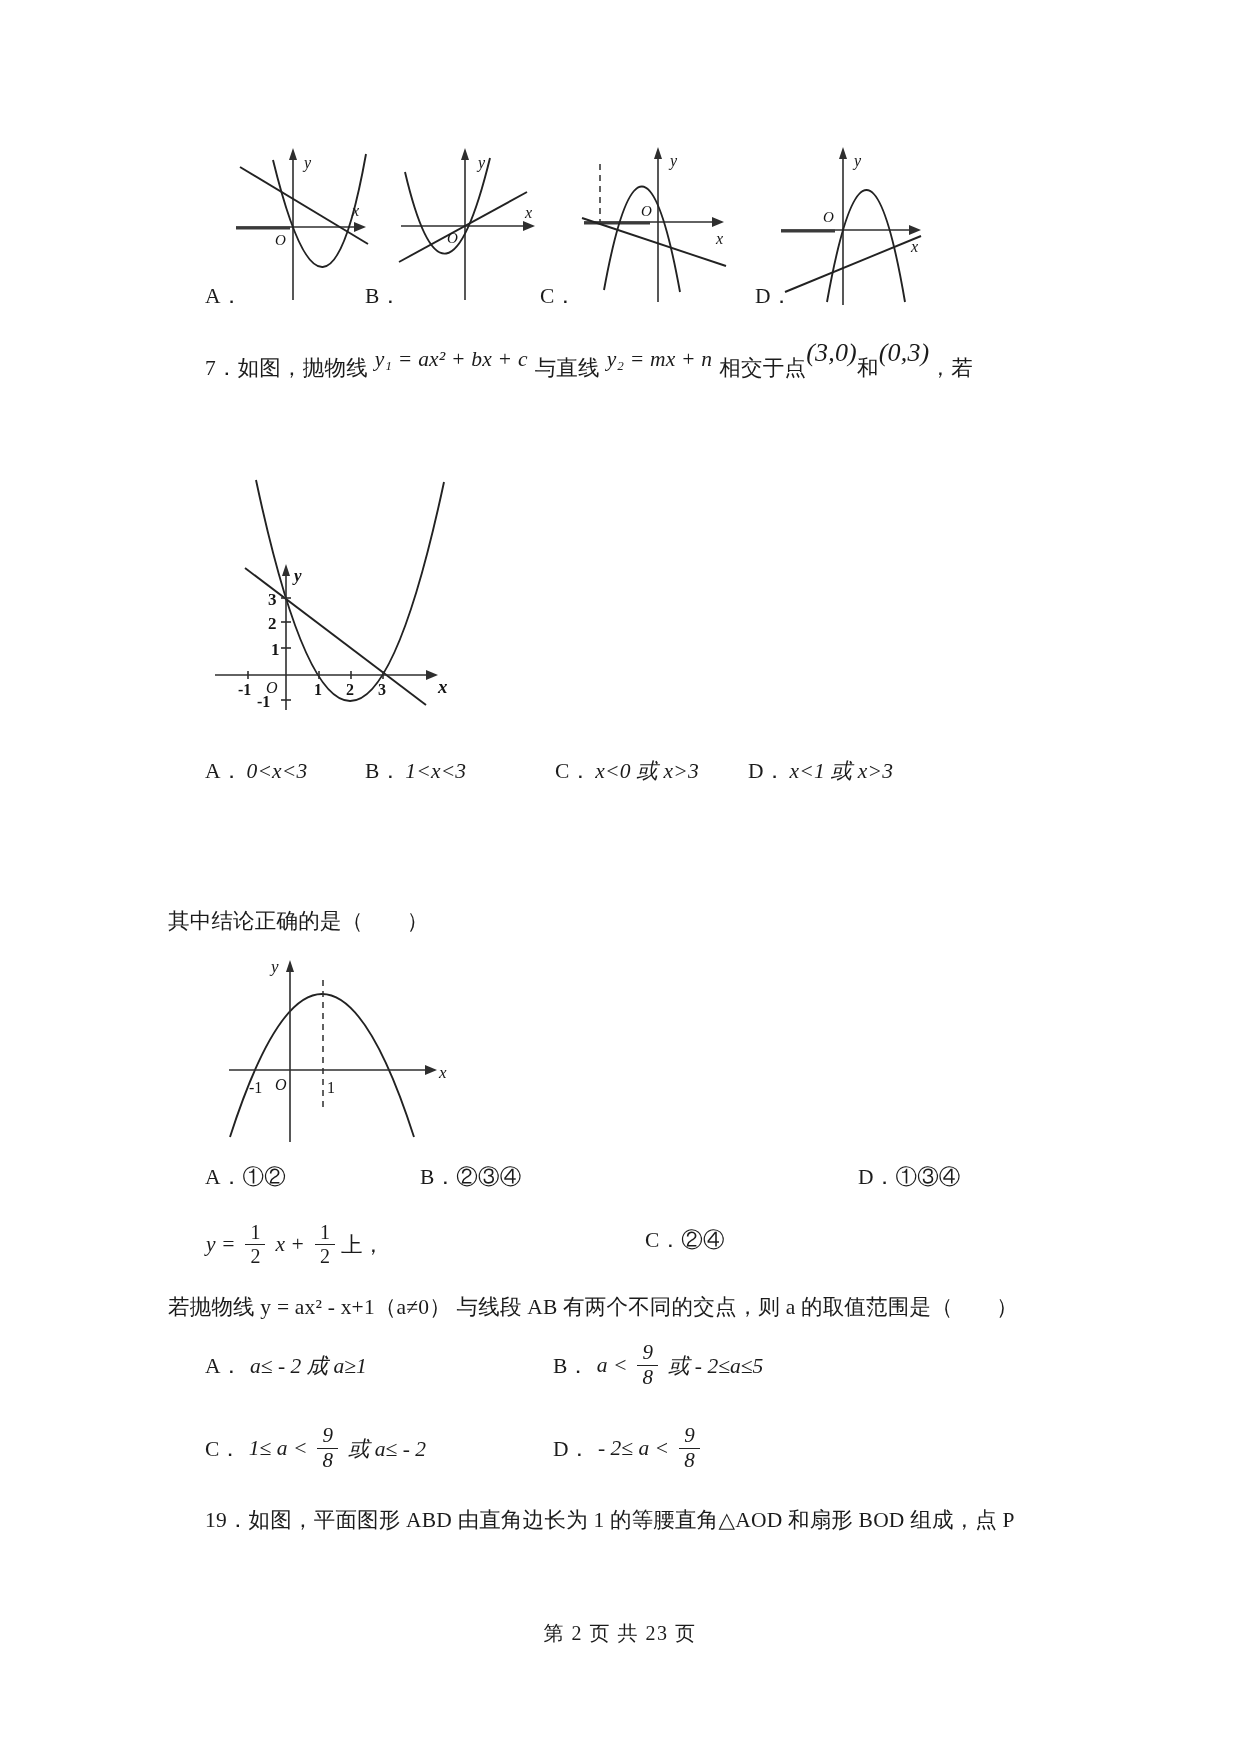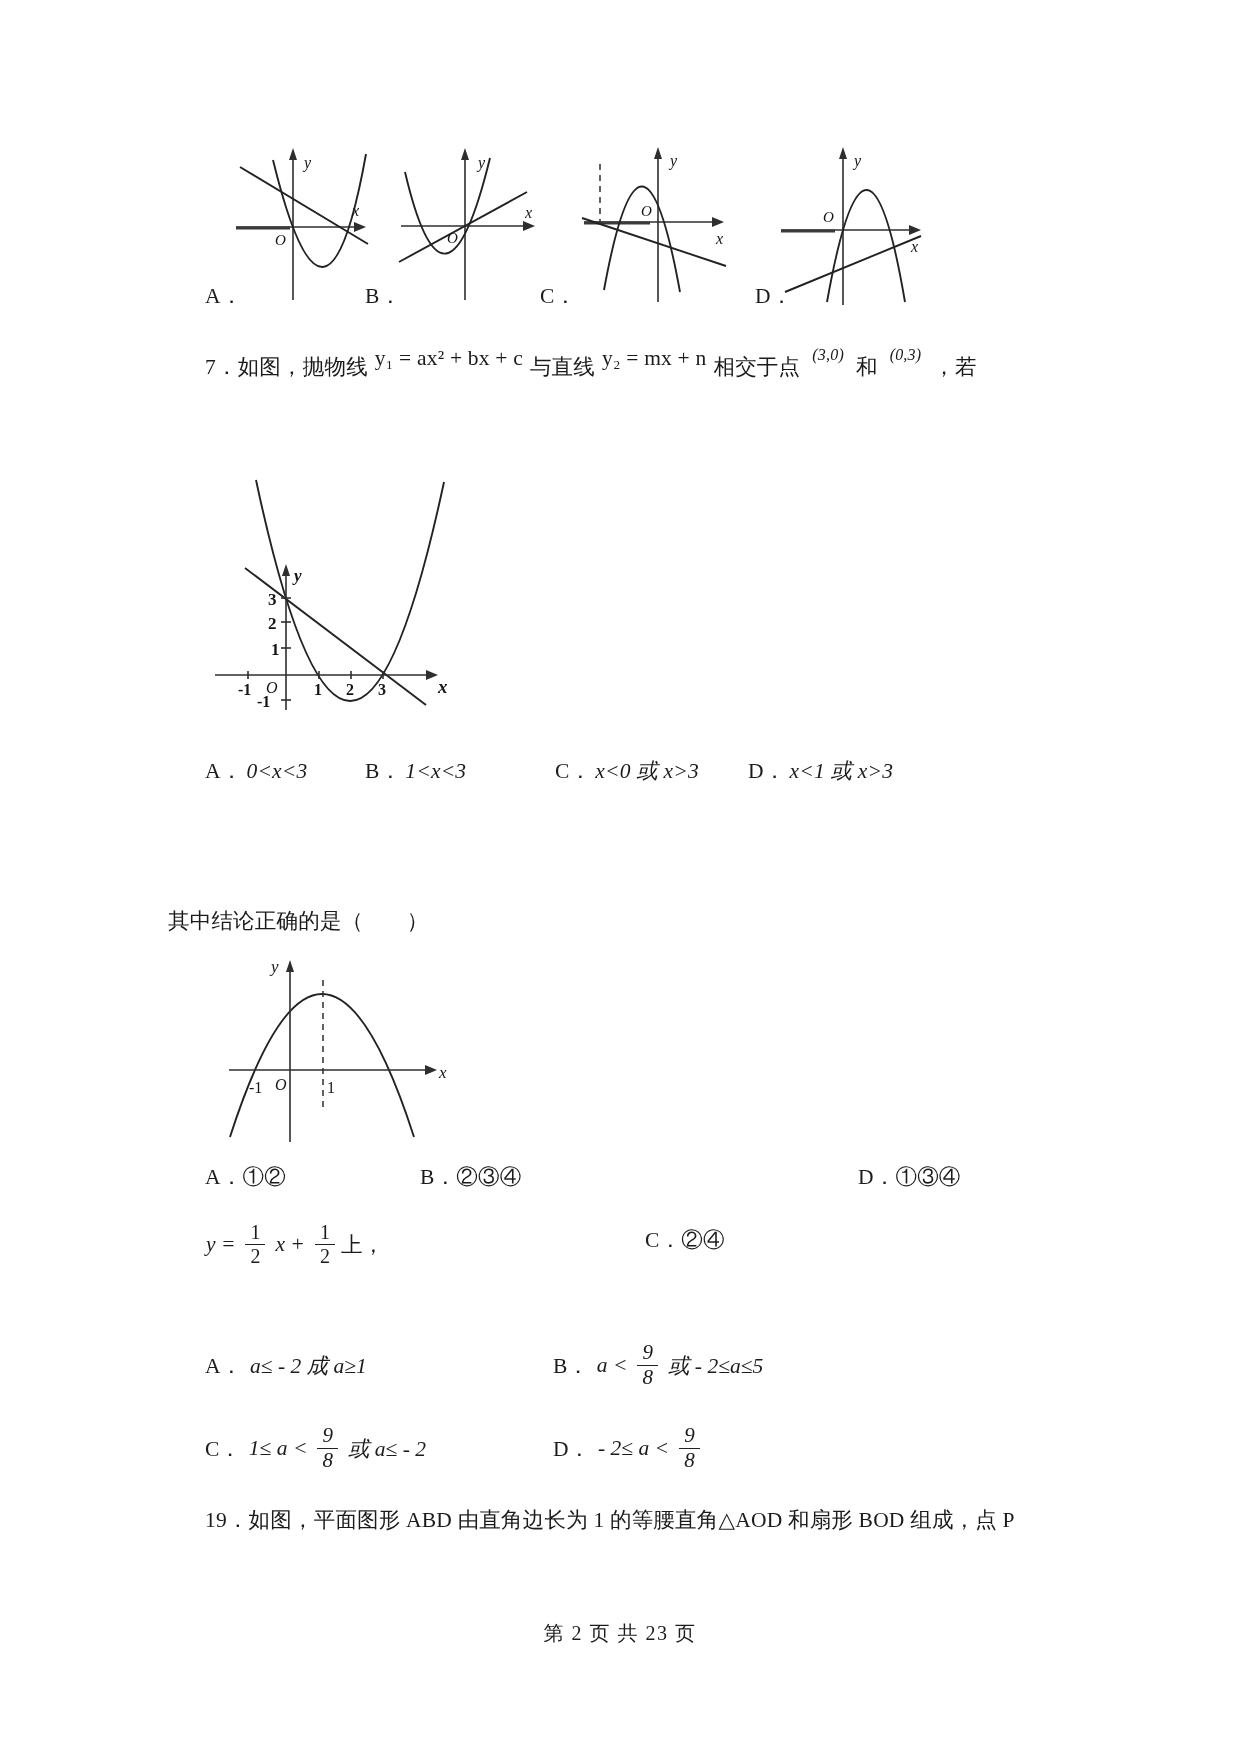--- a/index.html
+++ b/index.html
@@ -9,7 +9,7 @@
   .line{font-size:21.5px;white-space:nowrap;letter-spacing:.2px;}
   .cn{font-style:normal;}
   .m{font-style:italic;margin:0 4px;}
-  .r1{position:relative;top:-9px;margin:0 7px;}
+  .r1{font-style:italic;position:relative;top:-9px;margin:0 7px;}
   .r2{font-style:italic;position:relative;top:-14px;margin:0 12px;font-size:16px;}
   .optrow{position:absolute;display:flex;align-items:center;height:56px;font-size:21.5px;white-space:nowrap;}
   .optrow .lab{margin-right:4px;}

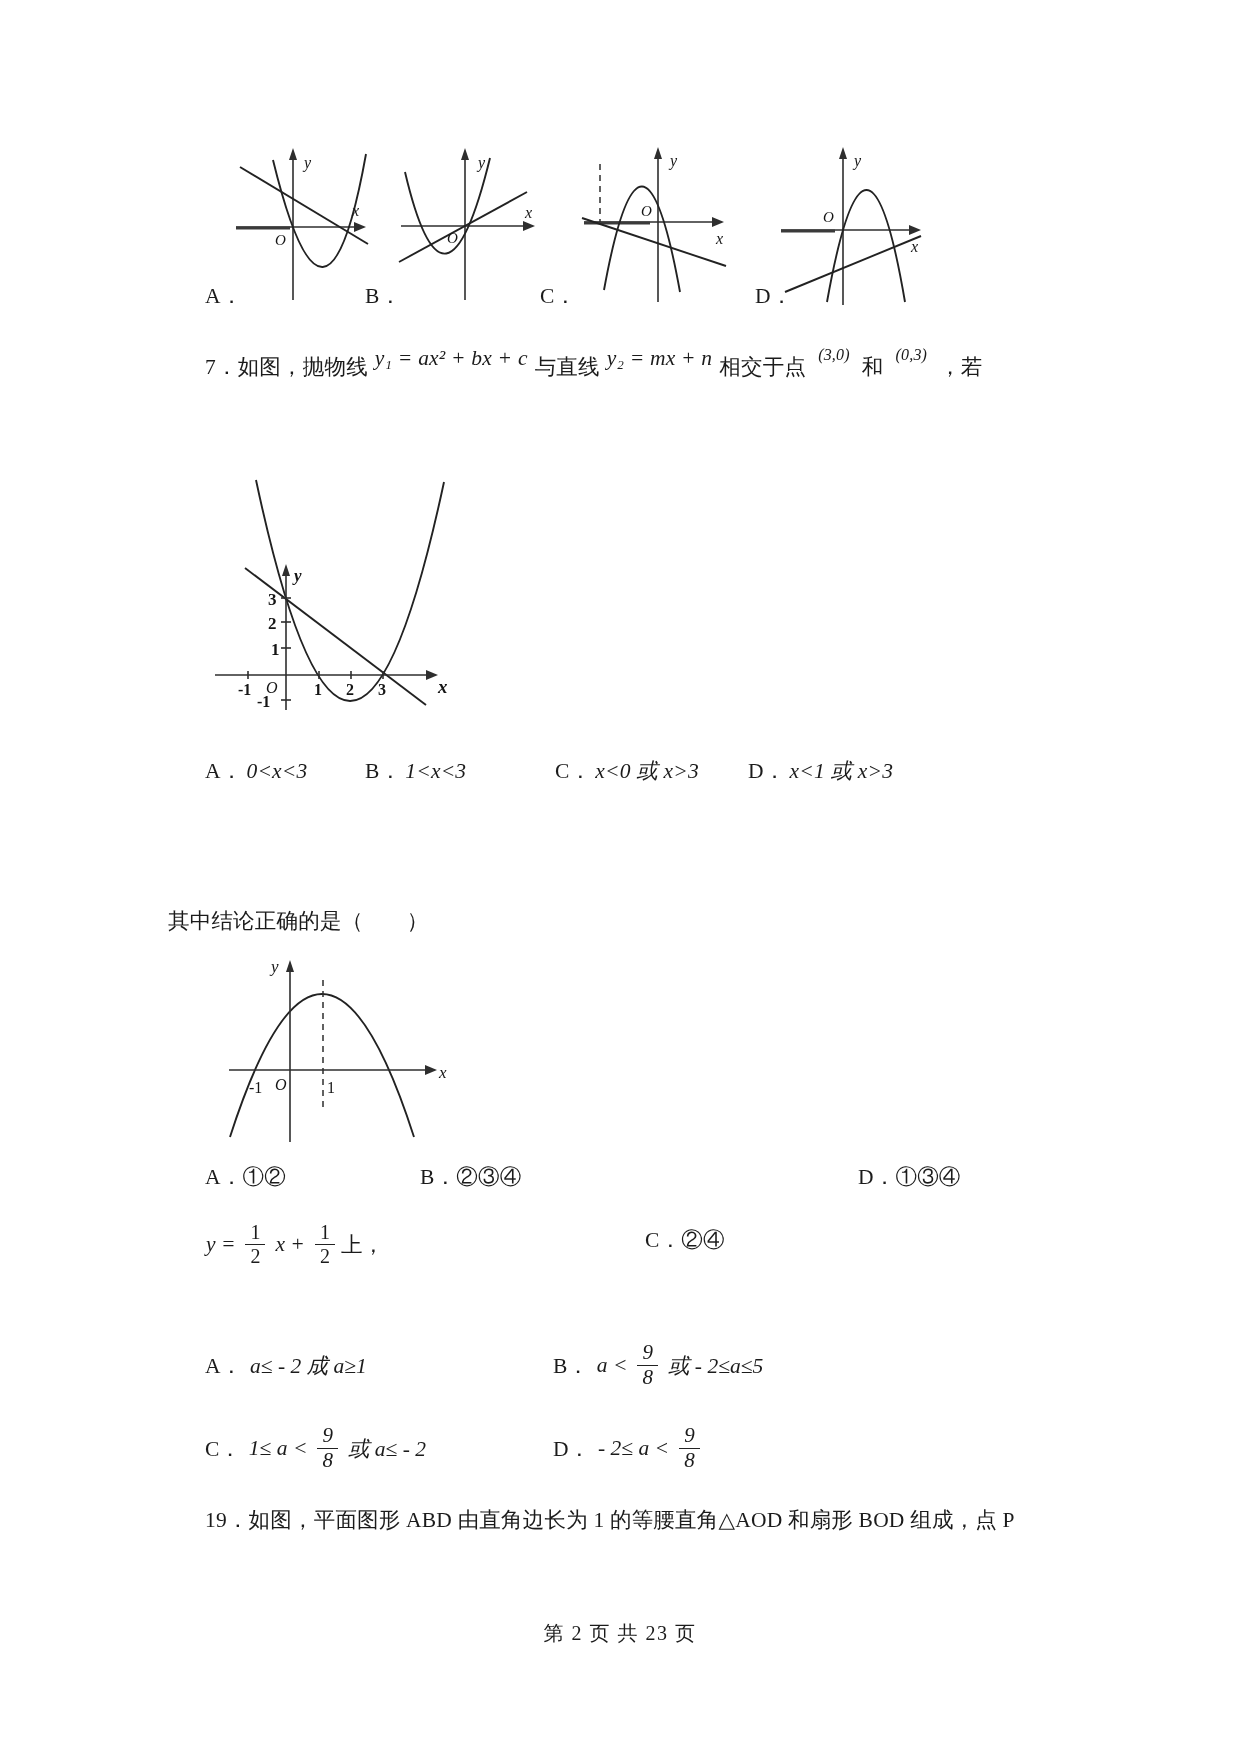--- a/index.html
+++ b/index.html
@@ -10,7 +10,7 @@
   .cn{font-style:normal;}
   .m{font-style:italic;margin:0 4px;}
   .r1{font-style:italic;position:relative;top:-9px;margin:0 7px;}
-  .r2{font-style:italic;position:relative;top:-14px;margin:0 12px;font-size:16px;}
+  .r2{font-style:italic;position:relative;top:-14px;margin:0 0;font-size:26px;}
   .optrow{position:absolute;display:flex;align-items:center;height:56px;font-size:21.5px;white-space:nowrap;}
   .optrow .lab{margin-right:4px;}
   .fx{position:absolute;display:flex;align-items:center;height:56px;font-size:21.5px;white-space:nowrap;}

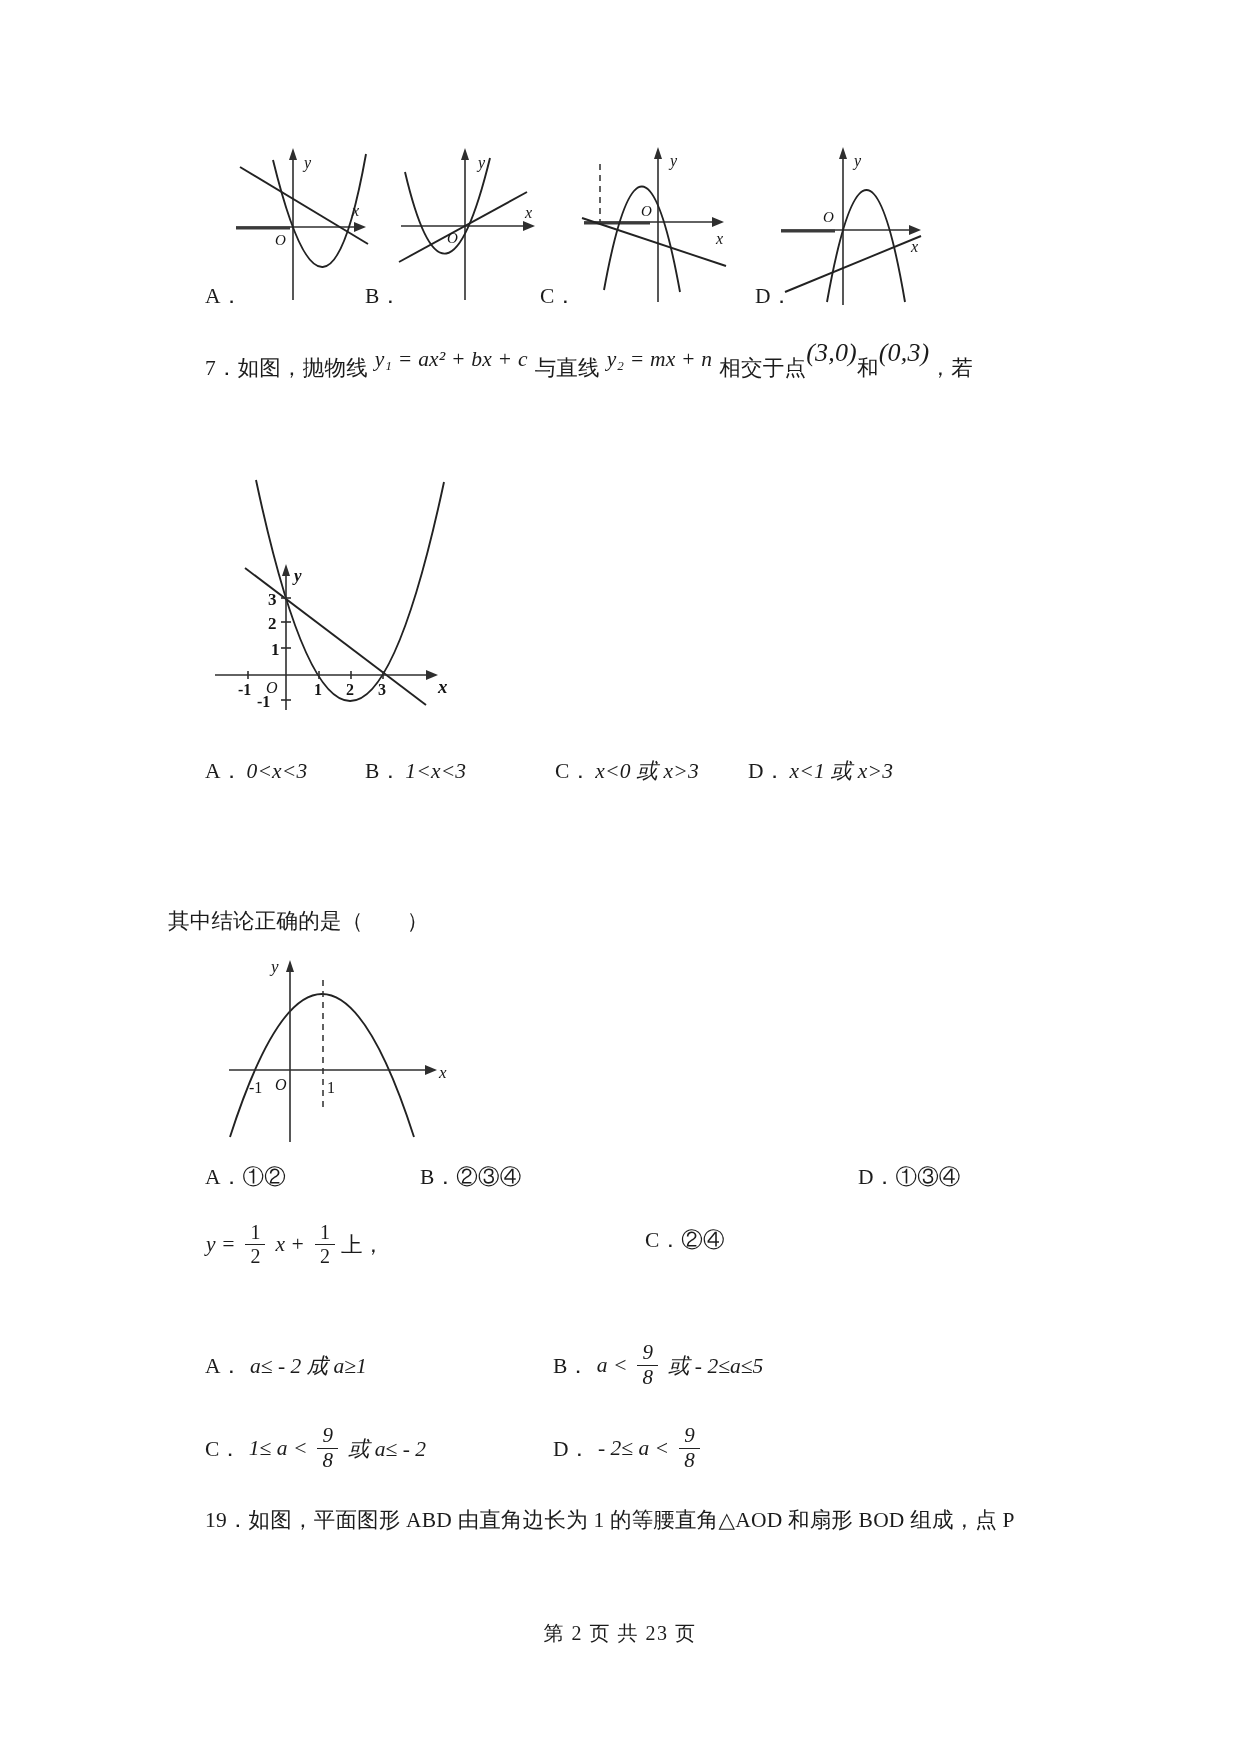--- a/index.html
+++ b/index.html
@@ -179,6 +179,7 @@
       </span>
     <span class="cn">上，</span>
   </div>
+  <div class="abs line" style="left:168px;top:1292px">若抛物线 y = ax² - x+1（a≠0） 与线段 AB 有两个不同的交点，则 a 的取值范围是（　　）</div>
 
   <div class="optrow" style="left:205px;top:1337px">
     <span class="lab">A．</span>

